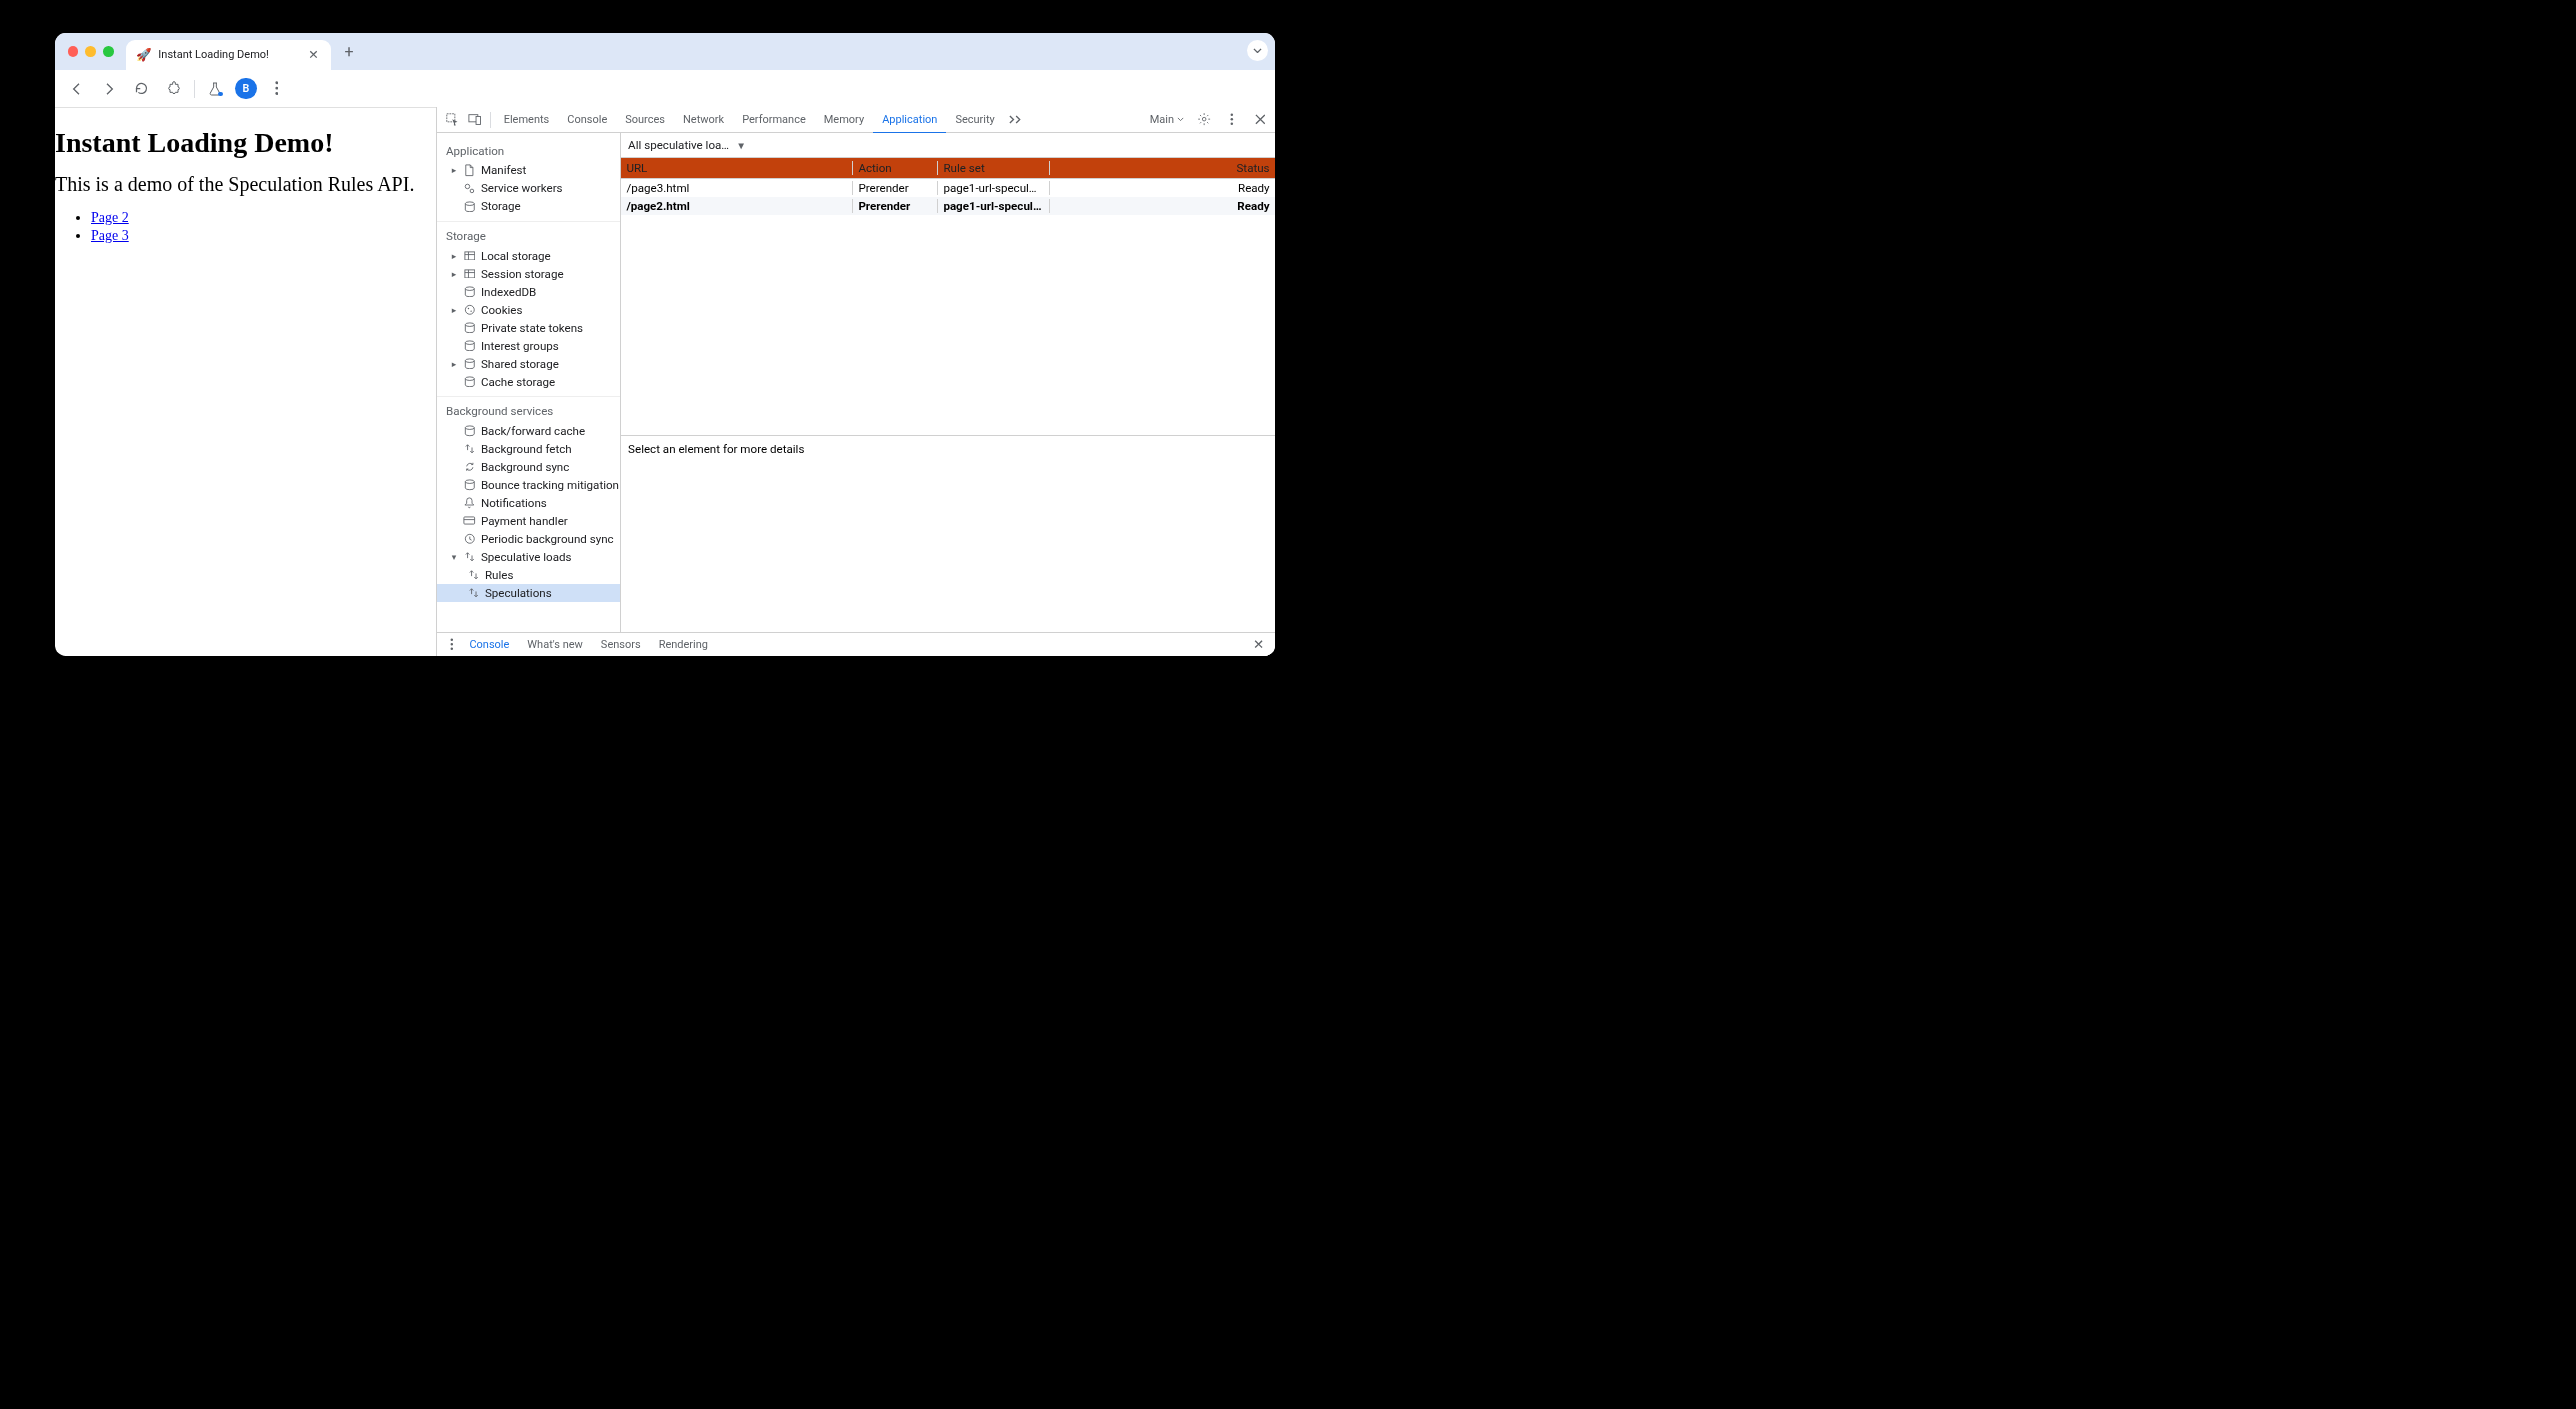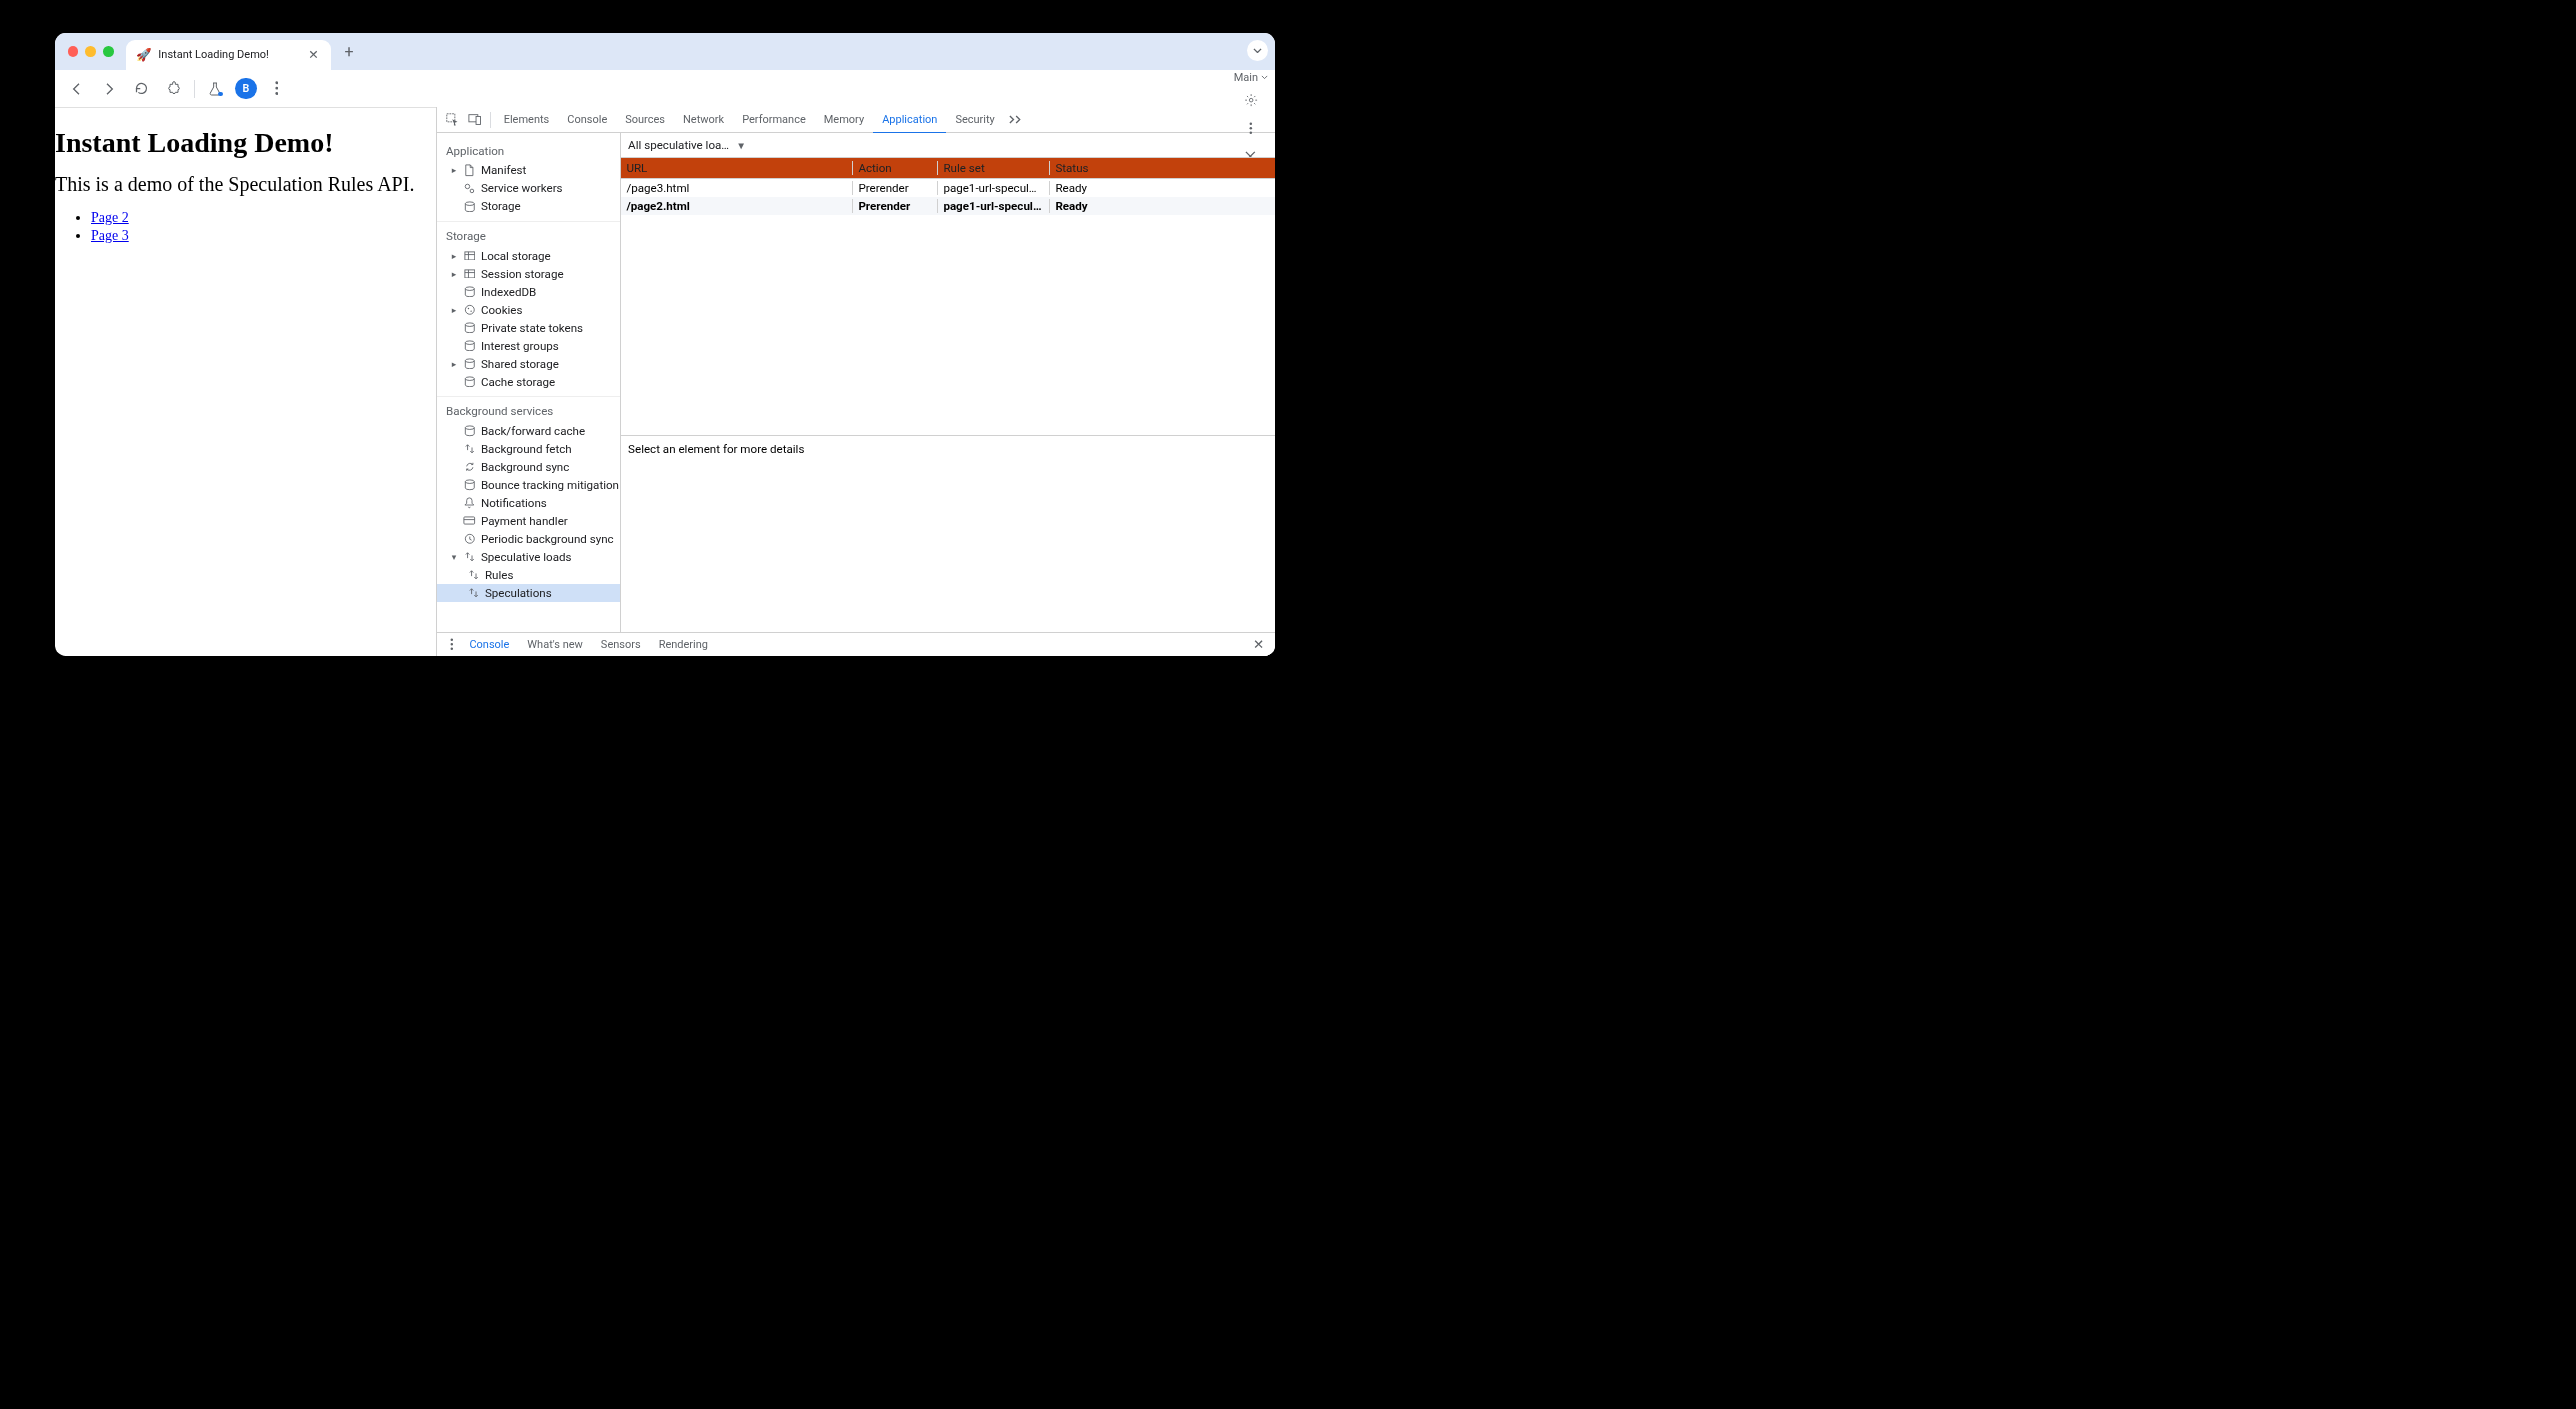--- a/index.html
+++ b/index.html
@@ -45,7 +45,7 @@
 .dt-tbtn { width:23px; height:23px; display:flex; align-items:center; justify-content:center; cursor:pointer; color:#5f6368;}
 .dt-tab { padding: 0 9px; height: 26px; display:flex; align-items:center; cursor:pointer; }
 .dt-tab.active { color: #1a73e8; border-bottom: 1.8px solid #1a73e8; }
-.dt-right { margin-left:auto; display:flex; align-items:center; gap:5px;flex-direction:column;}
+.dt-right { margin-left:auto; display:flex; align-items:center; gap:5px;}
 .dt-main-lbl { font-size:11px; color:#5f6368; padding:0 3.6px; display:flex; align-items:center; gap:2.7px;}
 
 .dt-body { flex:1; display:flex; overflow:hidden; }

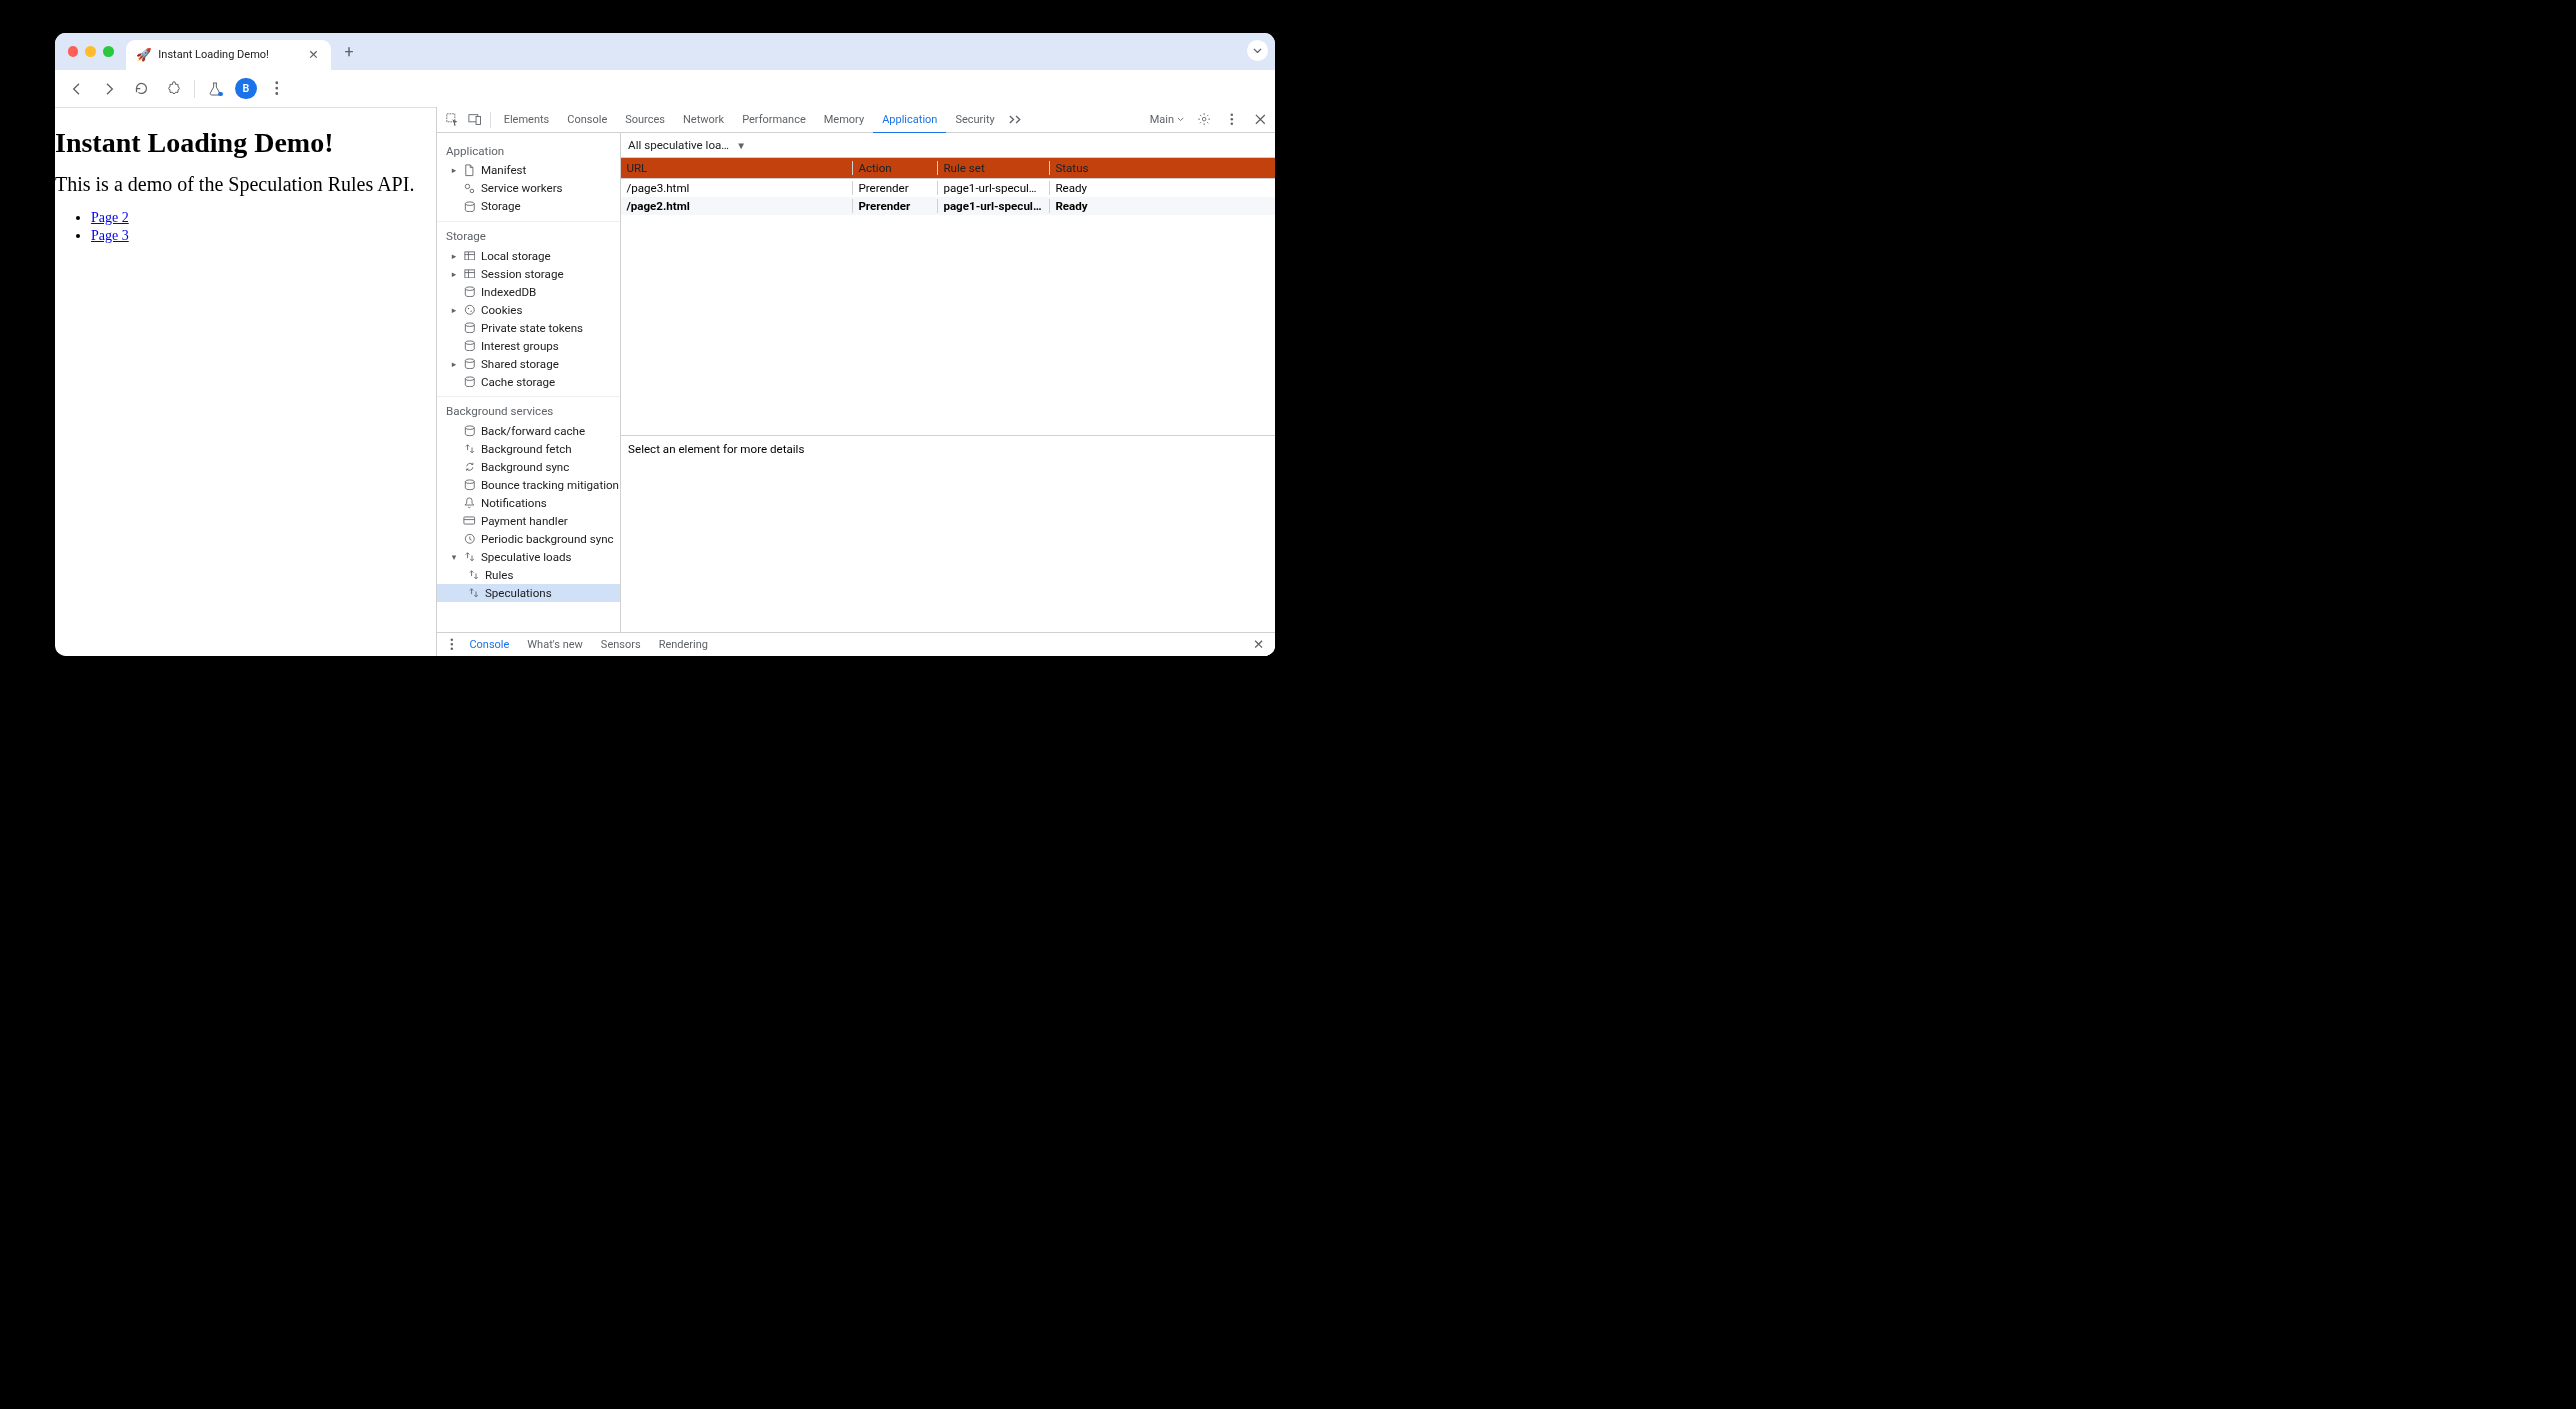--- a/index.html
+++ b/index.html
@@ -73,7 +73,7 @@
 .col-url { width: 232px; }
 .col-action { width: 85px; }
 .col-rule { width: 112px; }
-.col-status { flex: 1; }
+.col-status { flex: 1; text-align: right; }
 .tbl-row { display:flex; height: 18px; align-items:center; }
 .tbl-row.alt { background: #f5f7fa; font-weight: bold; }
 .tbl-body { height: 257px; border-bottom: 0.9px solid #d0d0d0; }

